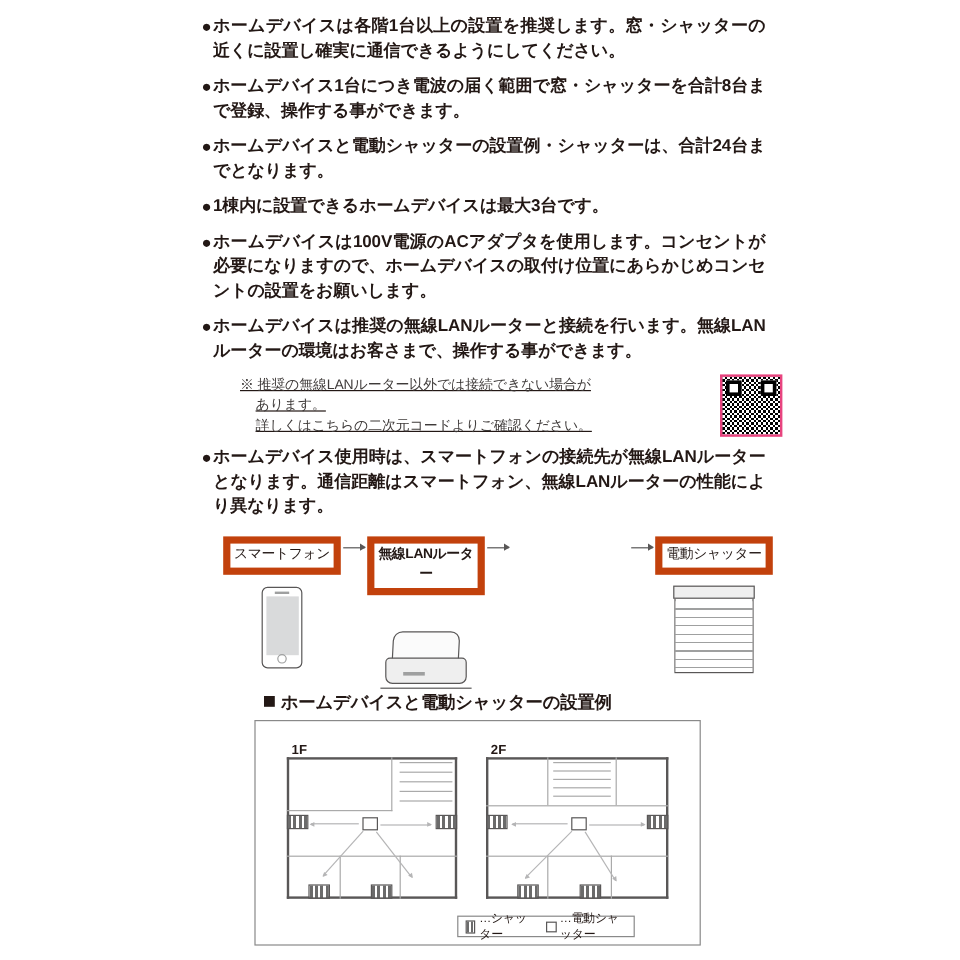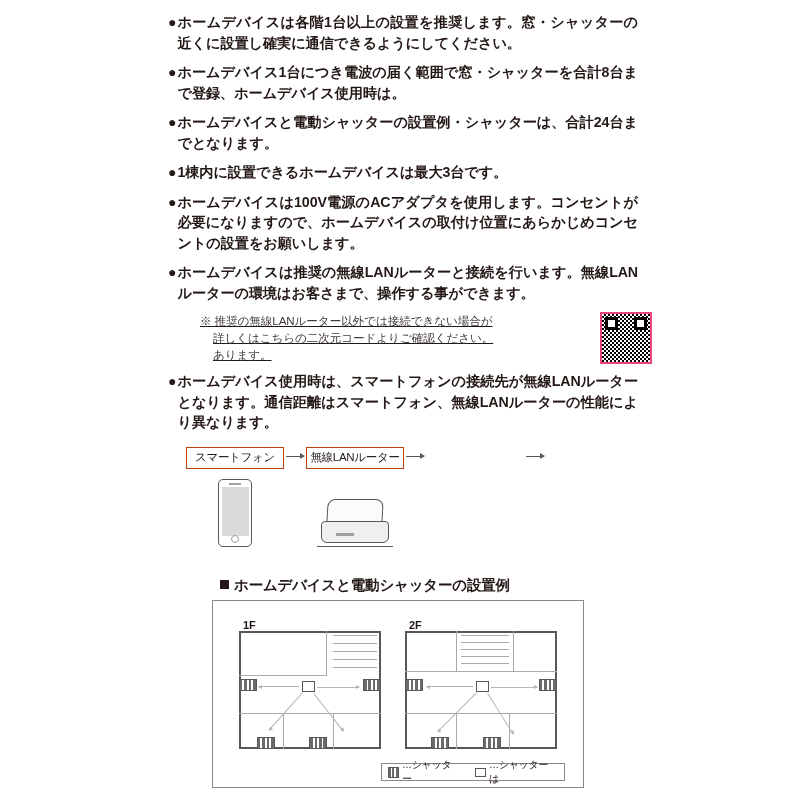--- a/index.html
+++ b/index.html
@@ -359,7 +359,7 @@
 
     <div class="bullet-row">
       <div class="bullet-dot">●</div>
-      <div class="bullet-text">ホームデバイス1台につき電波の届く範囲で窓・シャッターを合計8台まで登録、ホームデバイス使用時は。</div>
+      <div class="bullet-text">ホームデバイス1台につき電波の届く範囲で窓・シャッターを合計8台まで登録、操作する事ができます。</div>
     </div>
 
     <div class="bullet-row">

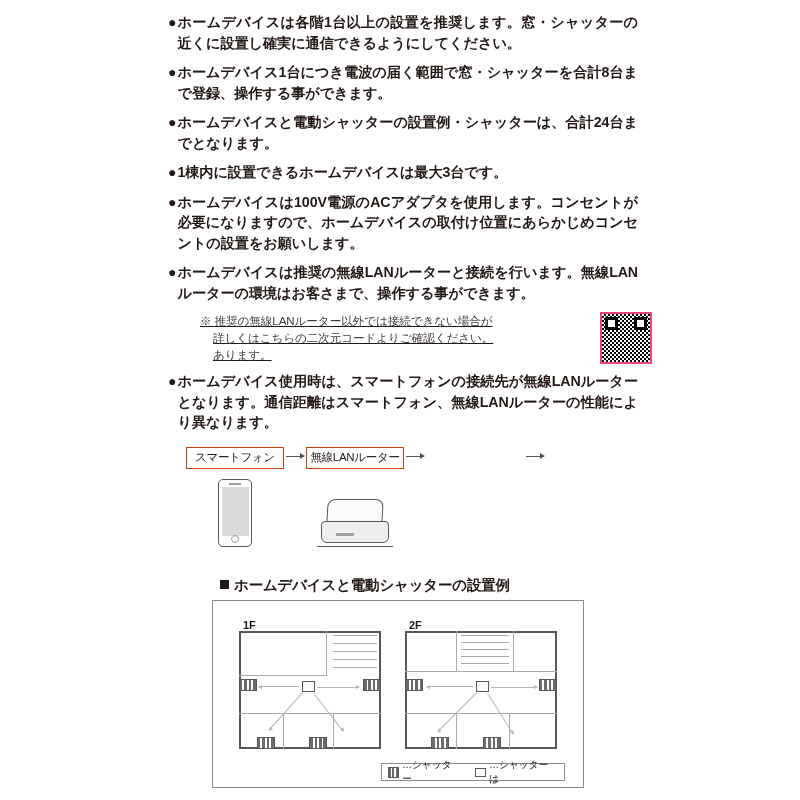--- a/index.html
+++ b/index.html
@@ -384,8 +384,8 @@
 
     <div class="note-block">
       <div class="note-line">※ 推奨の無線LANルーター以外では接続できない場合が</div>
+      <div class="note-line indent">あります。</div>
       <div class="note-line indent">詳しくはこちらの二次元コードよりご確認ください。</div>
-      <div class="note-line indent">あります。</div>
       <div class="qr"></div>
     </div>
 

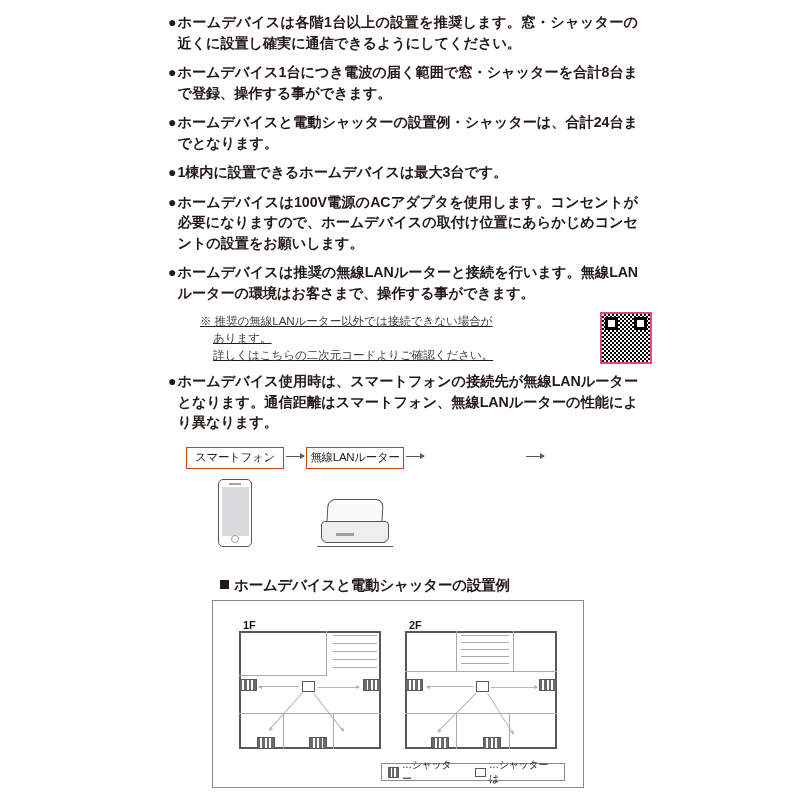--- a/index.html
+++ b/index.html
@@ -103,7 +103,7 @@
     text-align: center;
   }
   .flow-label {
-    border: 1px solid #c2410c;
+    border: 6px solid #c2410c;
     font-size: 11.5px;
     line-height: 17px;
     padding: 1px 0 2px;

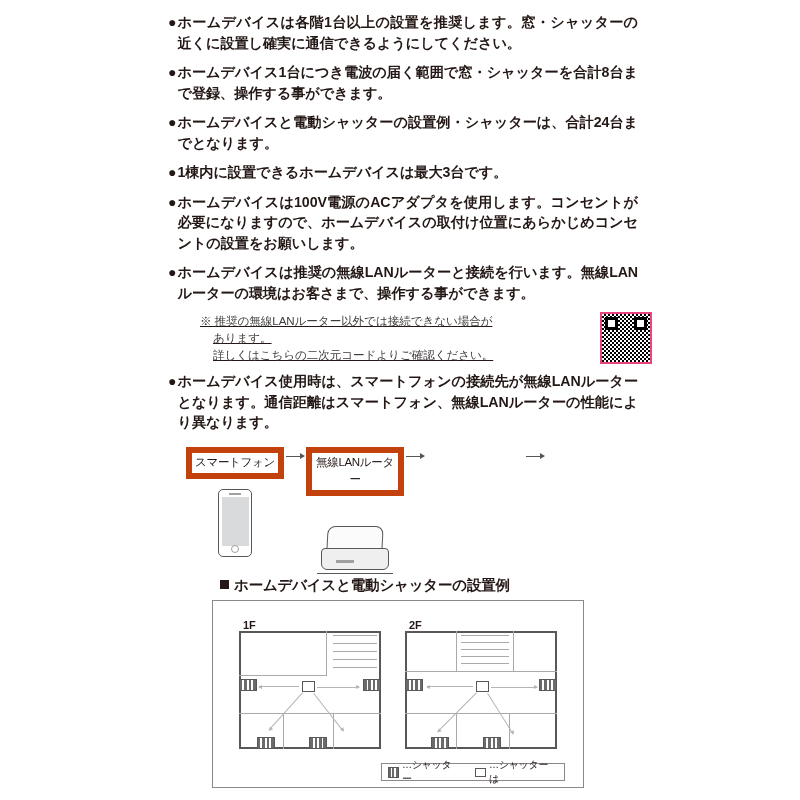--- a/index.html
+++ b/index.html
@@ -410,7 +410,7 @@
     </div>
     <div class="flow-arrow" style="left:100px;"></div>
 
-    <div class="flow-item" style="left:120px; top:0px;">
+    <div class="flow-item" style="left:120px; top:0px;font-weight:bold;">
       <div class="flow-label">無線LANルーター</div>
       <div class="flow-art">
         <div class="router">

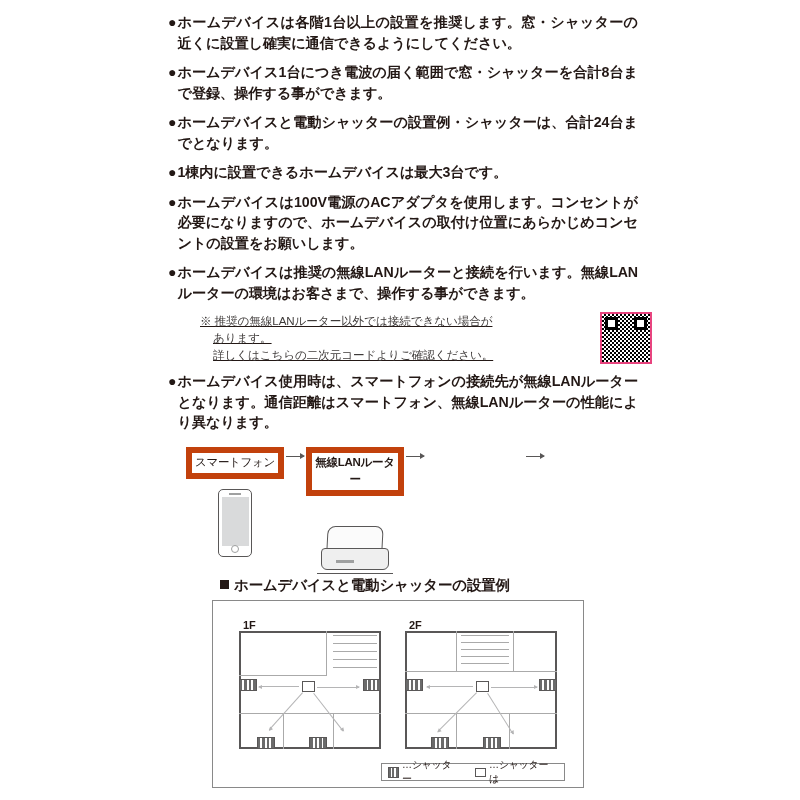--- a/index.html
+++ b/index.html
@@ -426,6 +426,15 @@
 
     <div class="flow-arrow" style="left:340px;"></div>
 
+    <div class="flow-item" style="left:360px; top:0px;">
+      <div class="flow-label">電動シャッター</div>
+      <div class="flow-art">
+        <div class="shutter">
+          <div class="head"></div>
+          <div class="slats"></div>
+        </div>
+      </div>
+    </div>
 
   </div>
 

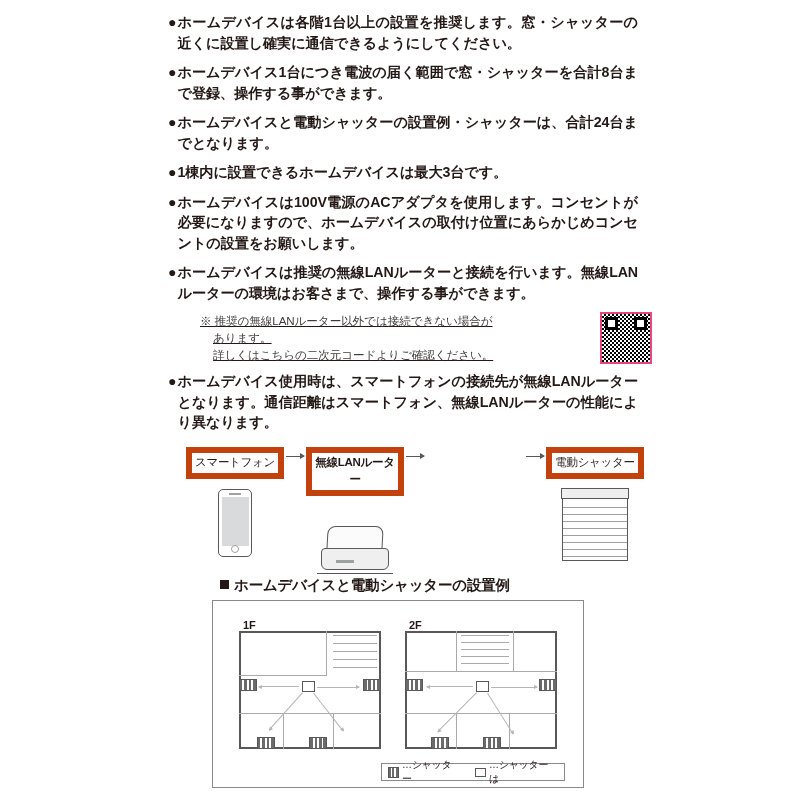--- a/index.html
+++ b/index.html
@@ -318,7 +318,7 @@
     position: absolute;
     left: 168px;
     bottom: 6px;
-    width: 184px;
+    width: 148px;
     height: 18px;
     border: 1px solid #898989;
     background: #fff;

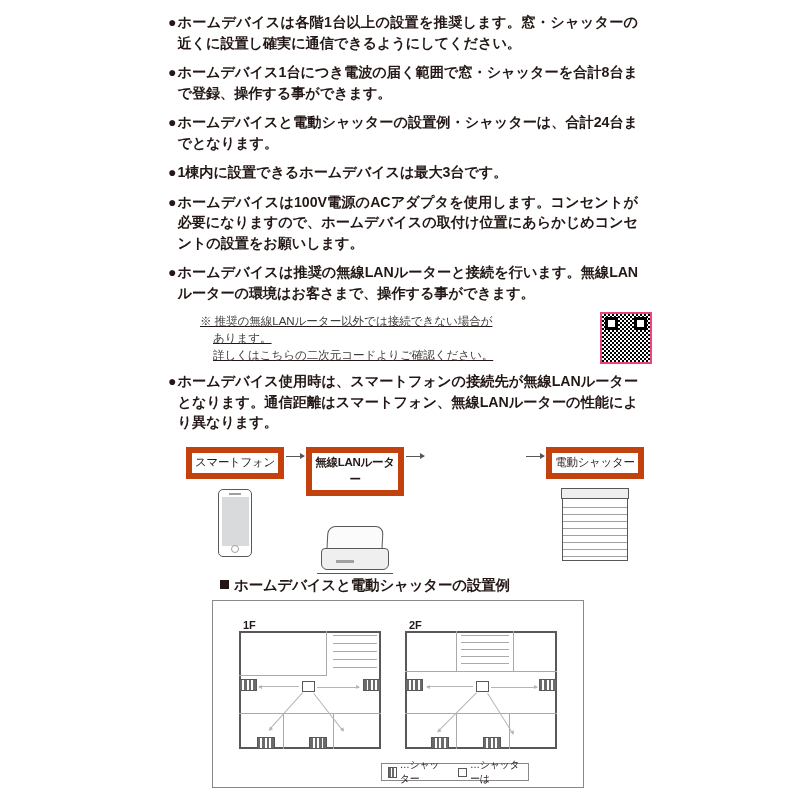--- a/index.html
+++ b/index.html
@@ -511,7 +511,7 @@
       <span class="swatch-shut"></span>
       <span>…シャッター</span>
       <span class="swatch-hd"></span>
-      <span>…シャッターは</span>
+      <span>…電動シャッター</span>
     </div>
 
   </div>

